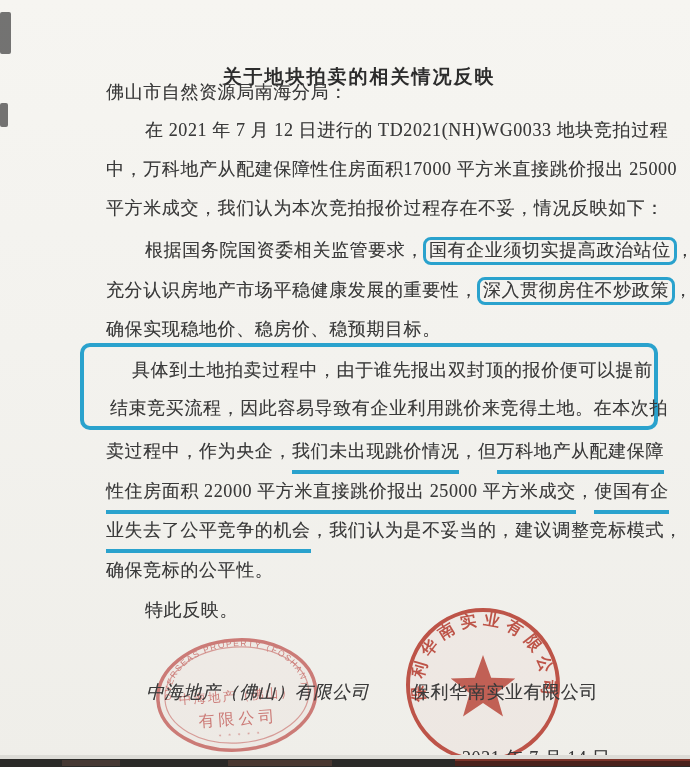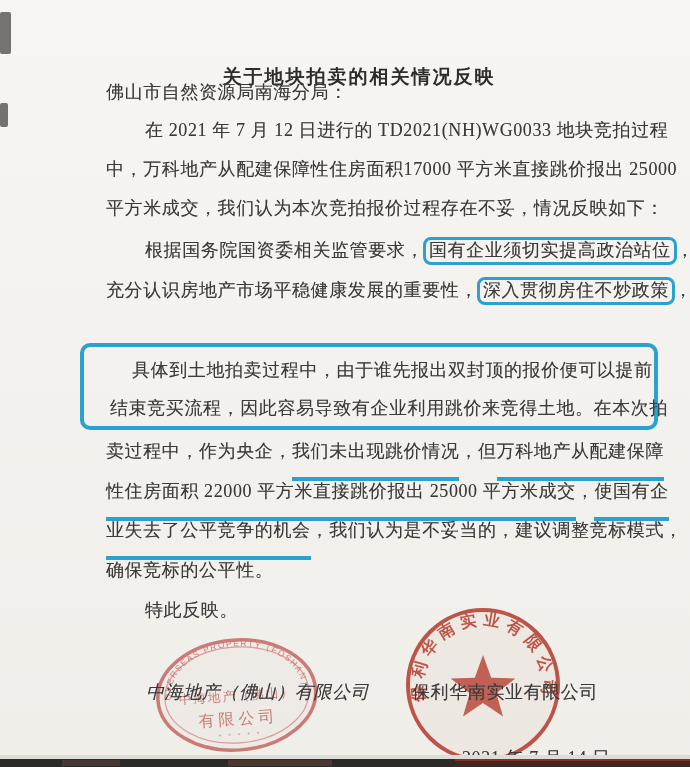--- a/index.html
+++ b/index.html
@@ -106,6 +106,7 @@
   <div class="line" style="top:278px;left:84px;">
     <span>充分认识房地产市场平稳健康发展的重要性，</span><span class="boxed">深入贯彻房住不炒政策</span><span>，</span>
   </div>
+  <div class="line" style="top:317px;left:84px;">确保实现稳地价、稳房价、稳预期目标。</div>
 
   <div class="bigbox"></div>
 

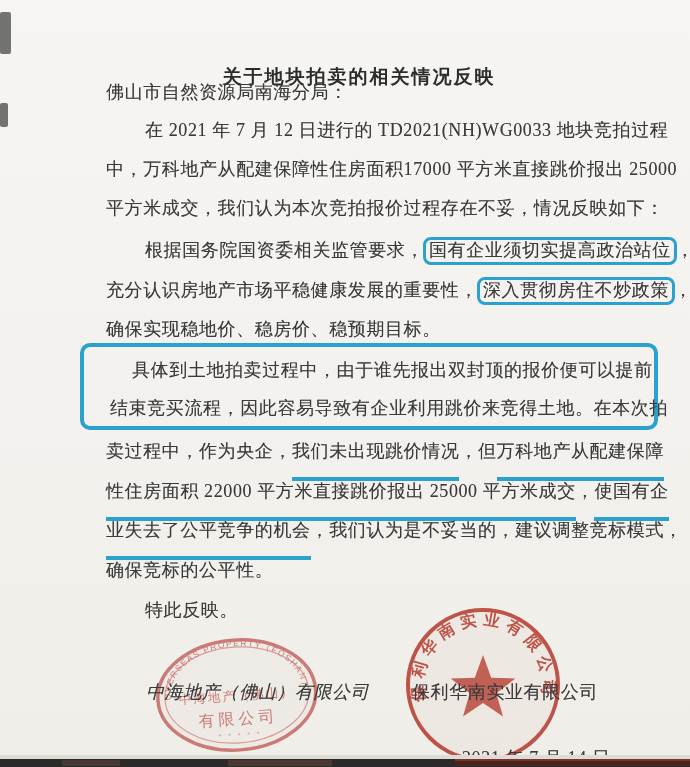--- a/index.html
+++ b/index.html
@@ -49,7 +49,7 @@
   .ul{
     display:inline-block;
     border-bottom:4px solid var(--annot);
-    padding-bottom:14px;
+    padding-bottom:7px;
     margin-bottom:-6px;
   }
   .bigbox{

